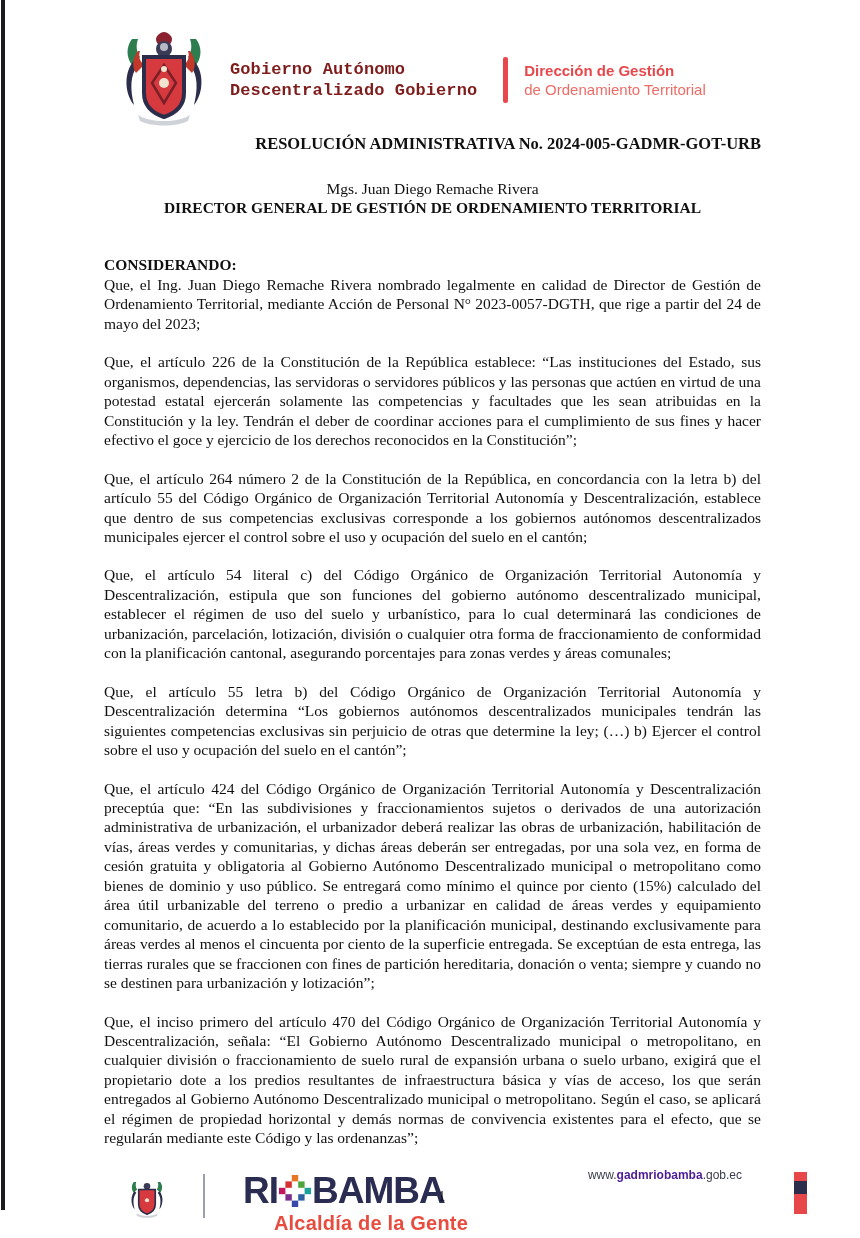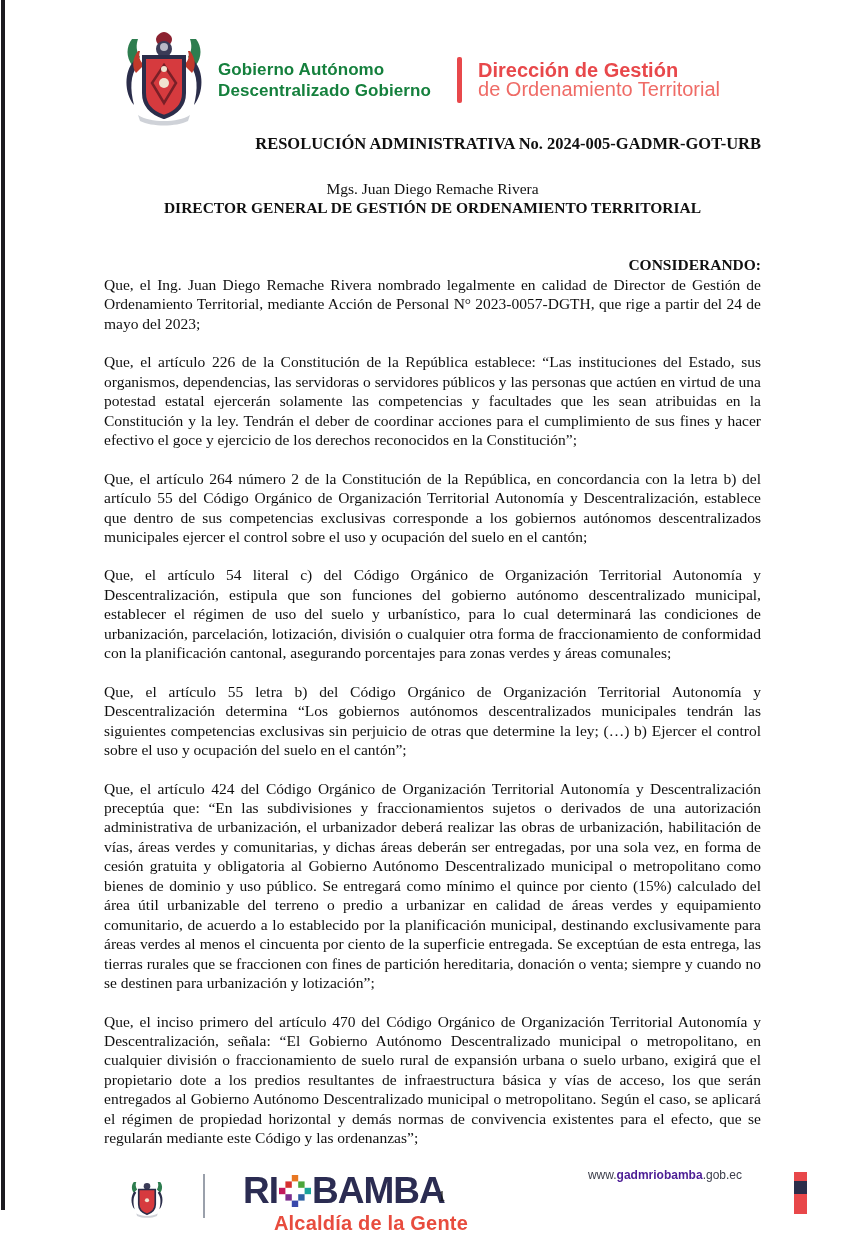--- a/index.html
+++ b/index.html
@@ -23,11 +23,11 @@
   }
   .crest{width:92px;height:98px;flex:0 0 auto;}
   .org-name{
-    margin-left:8px;
-    font-family:Liberation Sans, sans-serif;
+    margin-left:20px;
+    font-family:Liberation Mono, monospace;
     font-weight:bold;
     font-size:17px;line-height:21px;
-    color:#15803d;
+    color:#7f1d1d;
     letter-spacing:.1px;
   }
   .dept-divider{

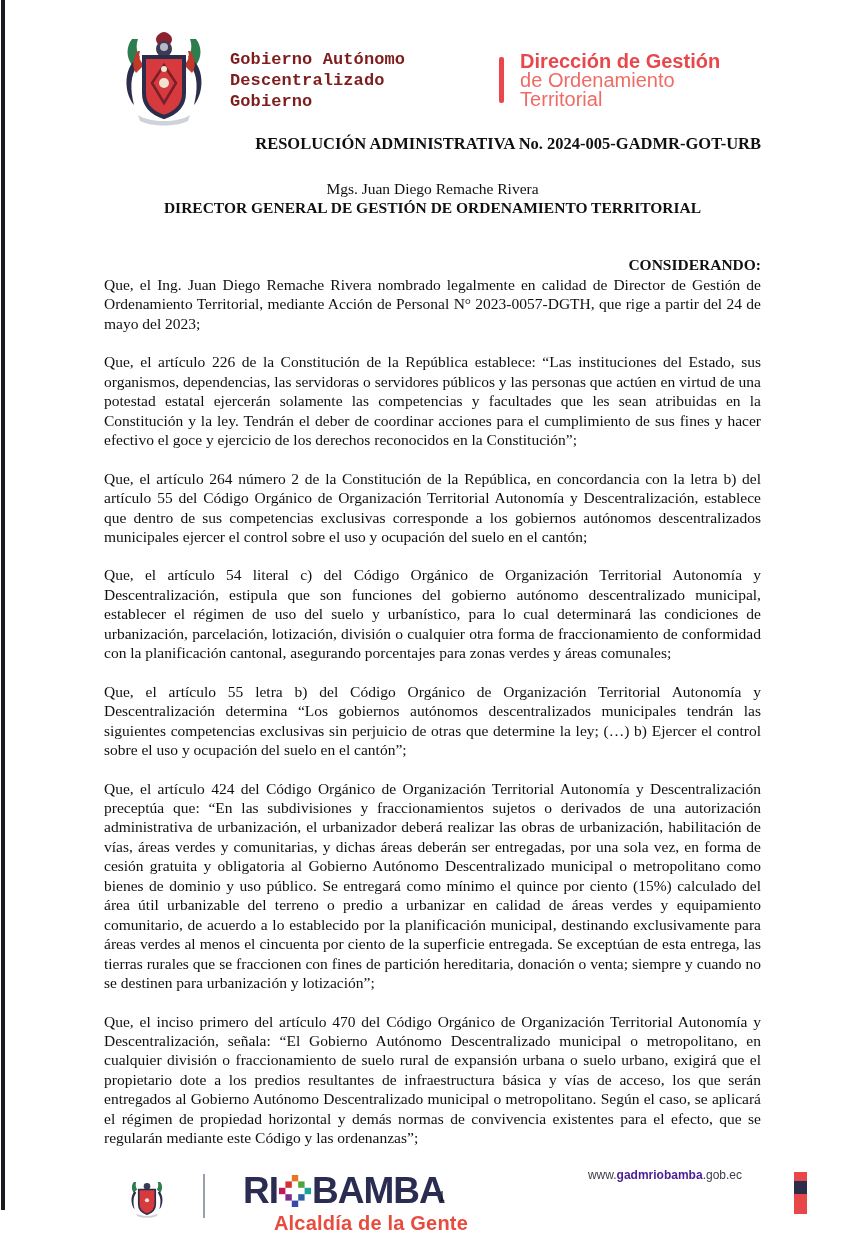--- a/index.html
+++ b/index.html
@@ -36,7 +36,7 @@
   }
   .dept{
     font-family:"Liberation Sans", sans-serif;
-    font-size:20px;line-height:19px;
+    font-size:15px;line-height:19px;
   }
   .dept .d1{color:#e8484b;font-weight:bold;}
   .dept .d2{color:#ef6b66;}

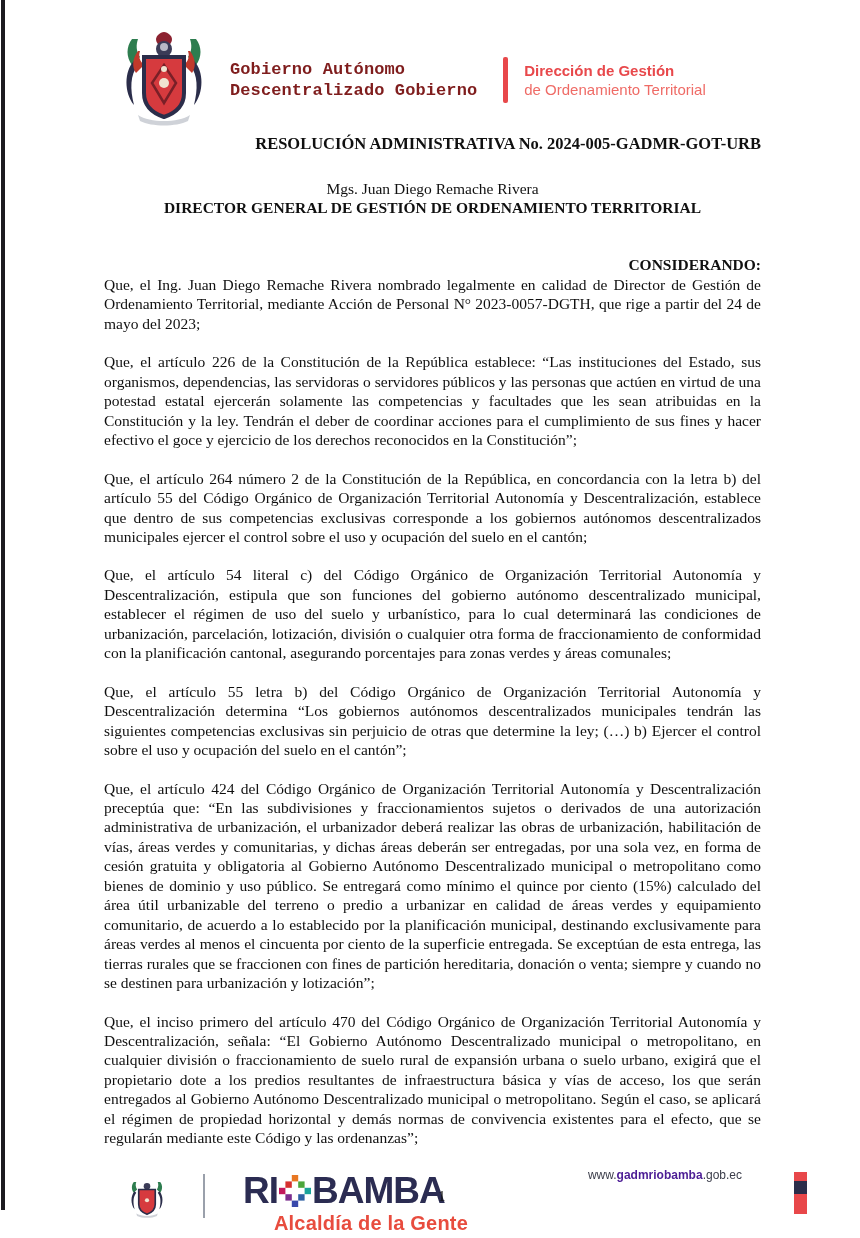--- a/index.html
+++ b/index.html
@@ -50,7 +50,7 @@
   .sig-name{text-align:center;font-size:15.5px;margin:0;}
   .sig-role{text-align:center;font-weight:bold;font-size:15.5px;margin:1px 0 0 0;}
   .section-heading{
-    text-align:right;font-weight:bold;font-size:15.5px;margin:39px 0 0 0;
+    text-align:left;font-weight:bold;font-size:15.5px;margin:39px 0 0 0;
   }
   .paragraphs p{
     margin:0 0 19px 0;

